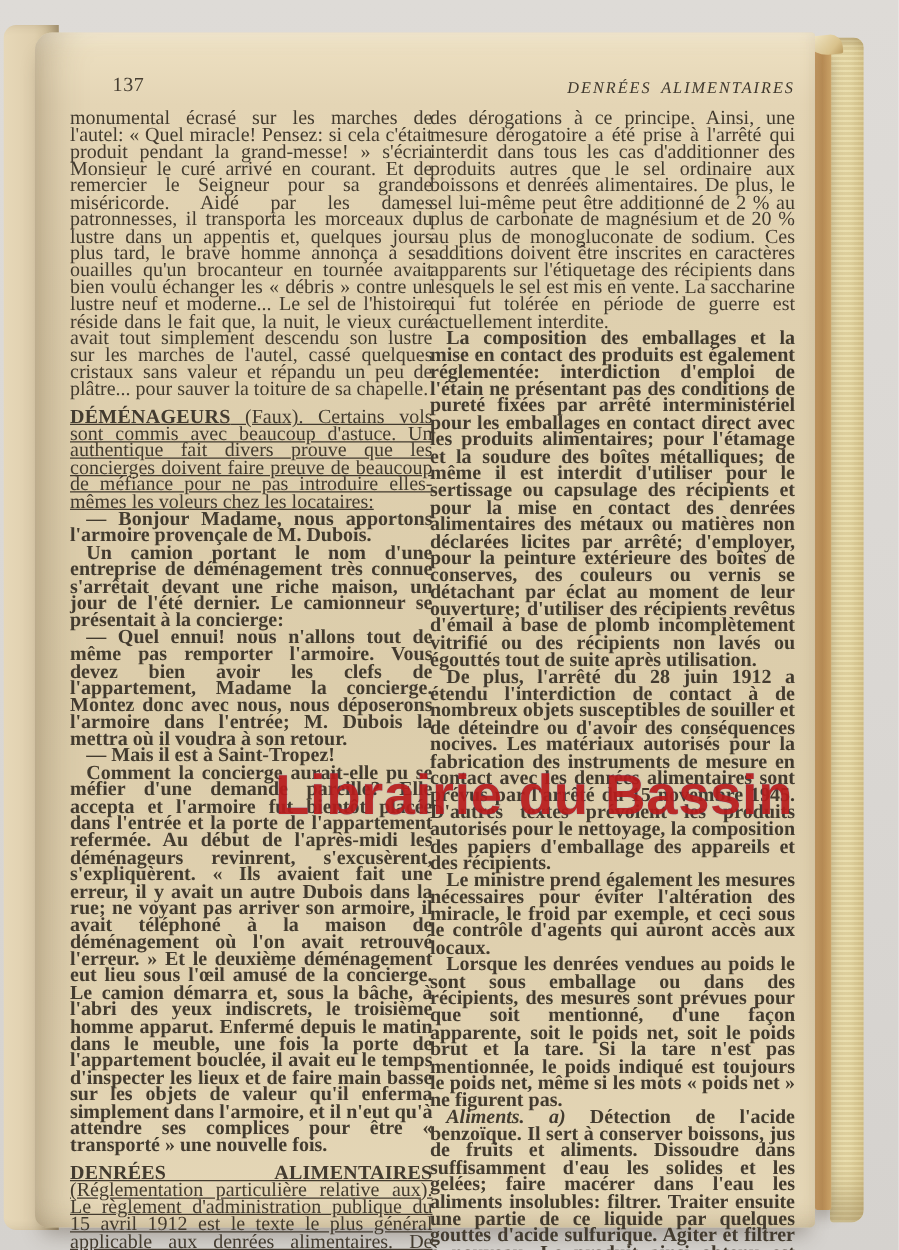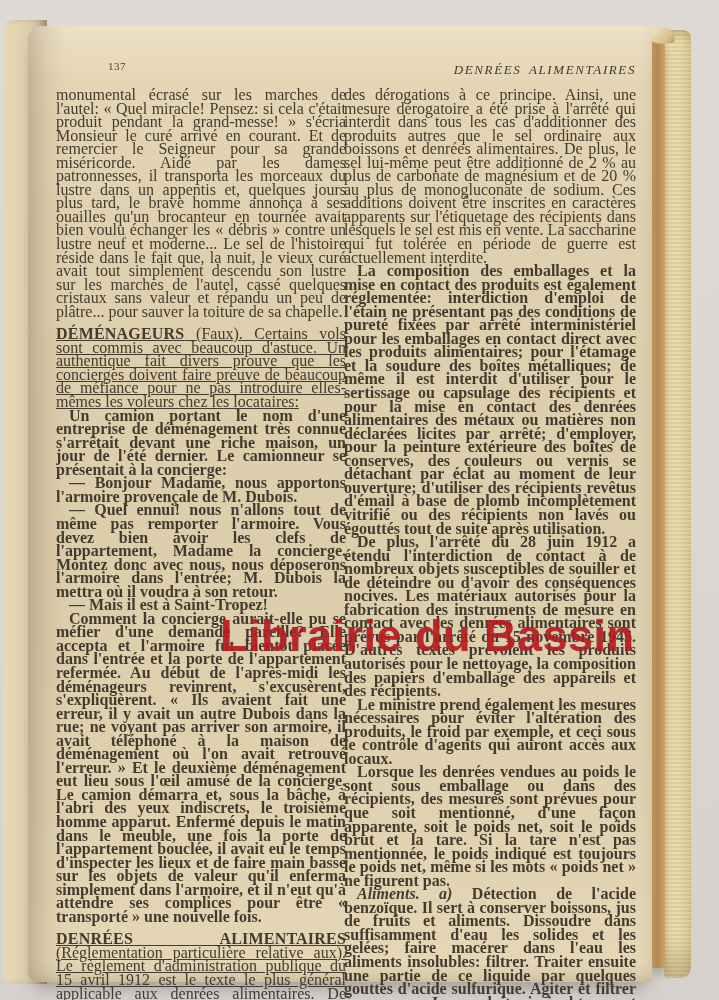--- a/index.html
+++ b/index.html
@@ -49,7 +49,7 @@
   }
   
   .page-header{position:absolute;left:0;top:34px;width:100%;height:20px;color:#473f33;}
-  .page-number{position:absolute;left:80px;top:0;font-size:11px;letter-spacing:.5px;}
+  .page-number{position:absolute;left:62px;top:0;font-size:16px;letter-spacing:.5px;}
   .running-title{
     position:absolute;right:16px;top:2px;font-size:13px;font-style:italic;
     letter-spacing:1.6px;word-spacing:3px;color:#3f382d;

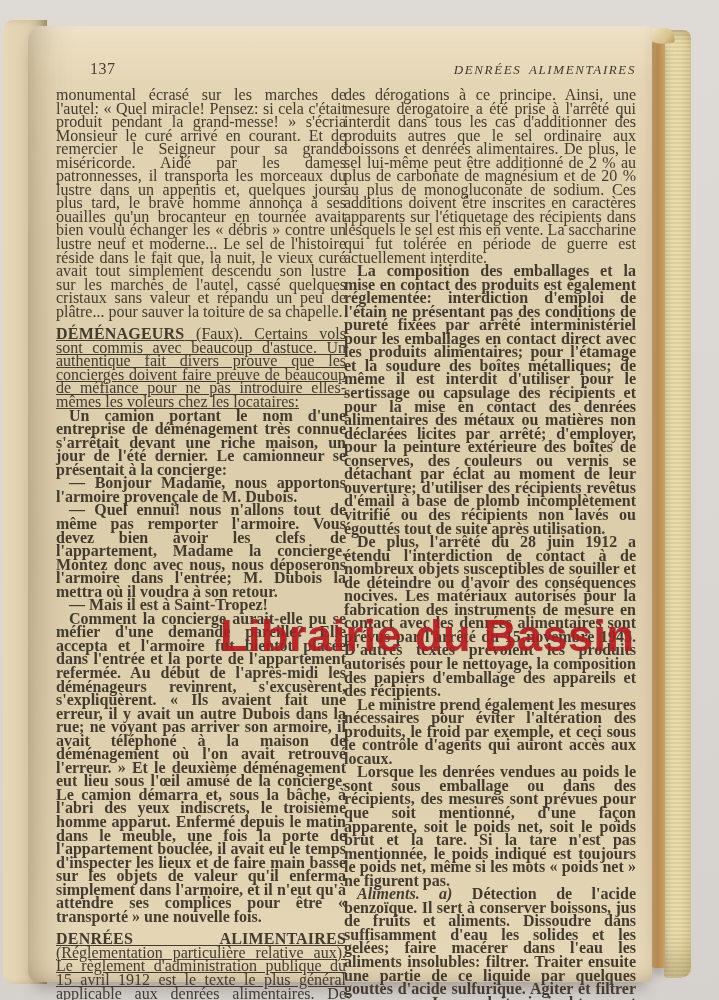--- a/index.html
+++ b/index.html
@@ -98,10 +98,10 @@
       <span class="seg-bold">DÉMÉNAGEURS</span><span> (Faux). Certains vols sont commis avec beaucoup d'astuce. Un authentique fait divers prouve que les concierges doivent faire preuve de beaucoup de méfiance pour ne pas introduire elles-mêmes les voleurs chez les locataires:</span>
     </p>
     <p class="indent">
-      <span>Un camion portant le nom d'une entreprise de déménagement très connue s'arrêtait devant une riche maison, un jour de l'été dernier. Le camionneur se présentait à la concierge:</span>
+      <span>— Bonjour Madame, nous apportons l'armoire provençale de M. Dubois.</span>
     </p>
     <p class="indent">
-      <span>— Bonjour Madame, nous apportons l'armoire provençale de M. Dubois.</span>
+      <span>Un camion portant le nom d'une entreprise de déménagement très connue s'arrêtait devant une riche maison, un jour de l'été dernier. Le camionneur se présentait à la concierge:</span>
     </p>
     <p class="indent">
       <span>— Quel ennui! nous n'allons tout de même pas remporter l'armoire. Vous devez bien avoir les clefs de l'appartement, Madame la concierge. Montez donc avec nous, nous déposerons l'armoire dans l'entrée; M. Dubois la mettra où il voudra à son retour.</span>

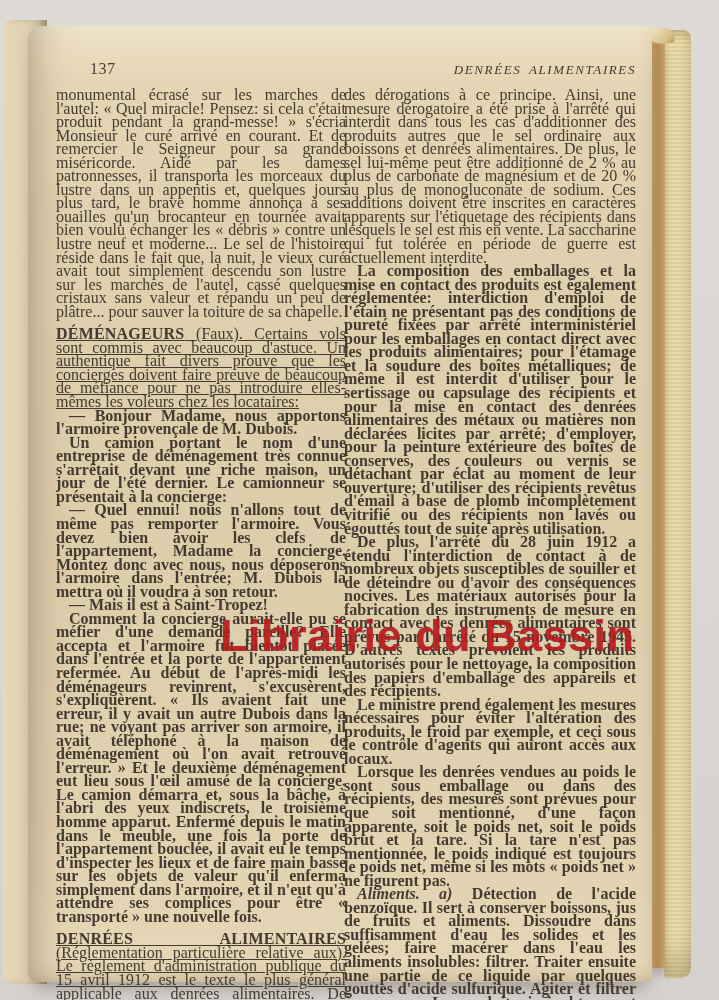--- a/index.html
+++ b/index.html
@@ -131,7 +131,7 @@
       <span>De plus, l'arrêté du 28 juin 1912 a étendu l'interdiction de contact à de nombreux objets susceptibles de souiller et de déteindre ou d'avoir des conséquences nocives. Les matériaux autorisés pour la fabrication des instruments de mesure en contact avec les denrées alimentaires sont prévus par l'arrêté du 15 novembre 1945. D'autres textes prévoient les produits autorisés pour le nettoyage, la composition des papiers d'emballage des appareils et des récipients.</span>
     </p>
     <p class="indent">
-      <span>Le ministre prend également les mesures nécessaires pour éviter l'altération des produits, le froid par exemple, et ceci sous le contrôle d'agents qui auront accès aux locaux.</span>
+      <span>Le ministre prend également les mesures nécessaires pour éviter l'altération des miracle, le froid par exemple, et ceci sous le contrôle d'agents qui auront accès aux locaux.</span>
     </p>
     <p class="indent">
       <span>Lorsque les denrées vendues au poids le sont sous emballage ou dans des récipients, des mesures sont prévues pour que soit mentionné, d'une façon apparente, soit le poids net, soit le poids brut et la tare. Si la tare n'est pas mentionnée, le poids indiqué est toujours le poids net, même si les mots « poids net » ne figurent pas.</span>

